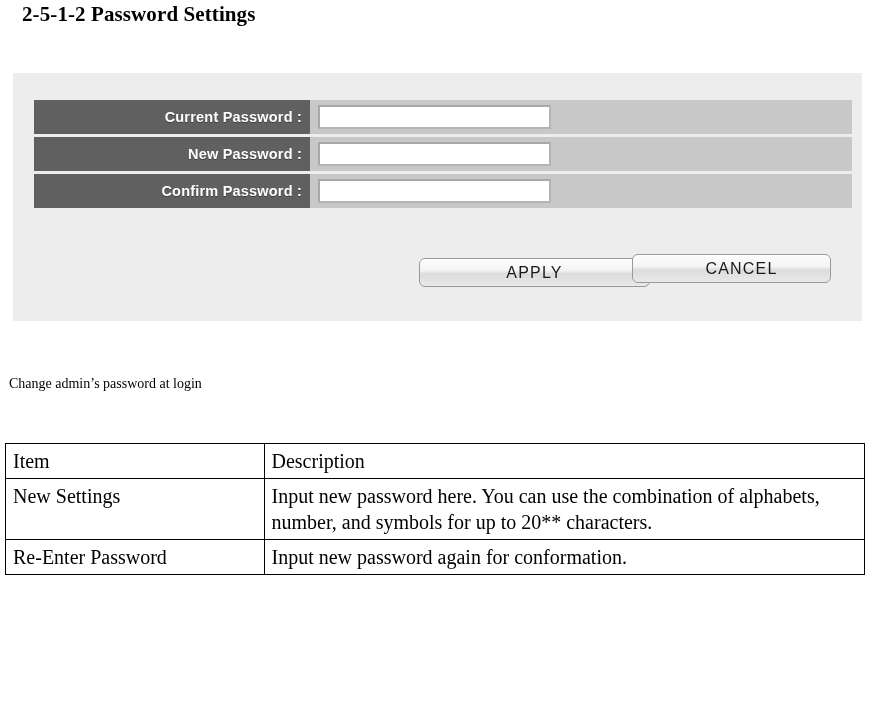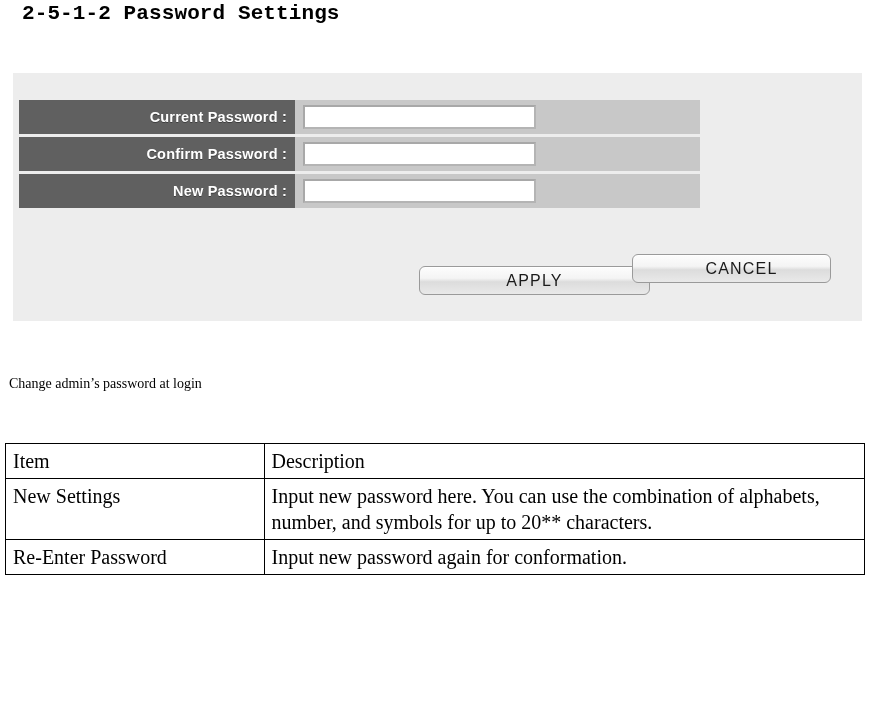--- a/index.html
+++ b/index.html
@@ -22,7 +22,7 @@
     position: absolute;
     left: 22px;
     top: 0px;
-    font-family: Liberation Mono, monospace;
+    font-family: Liberation Serif, serif;
     font-size: 21px;
     font-weight: bold;
     line-height: 28px;

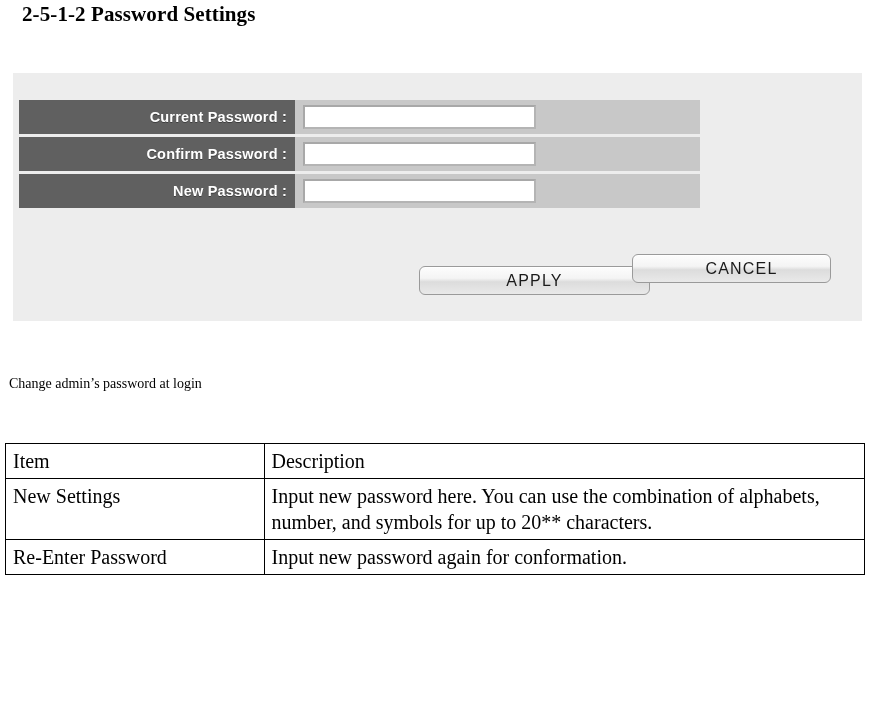--- a/index.html
+++ b/index.html
@@ -43,9 +43,9 @@
 
   .form-rows {
     position: absolute;
-    left: 6px;
+    left: 21px;
     top: 27px;
-    width: 681px;
+    width: 818px;
   }
 
   .form-row {

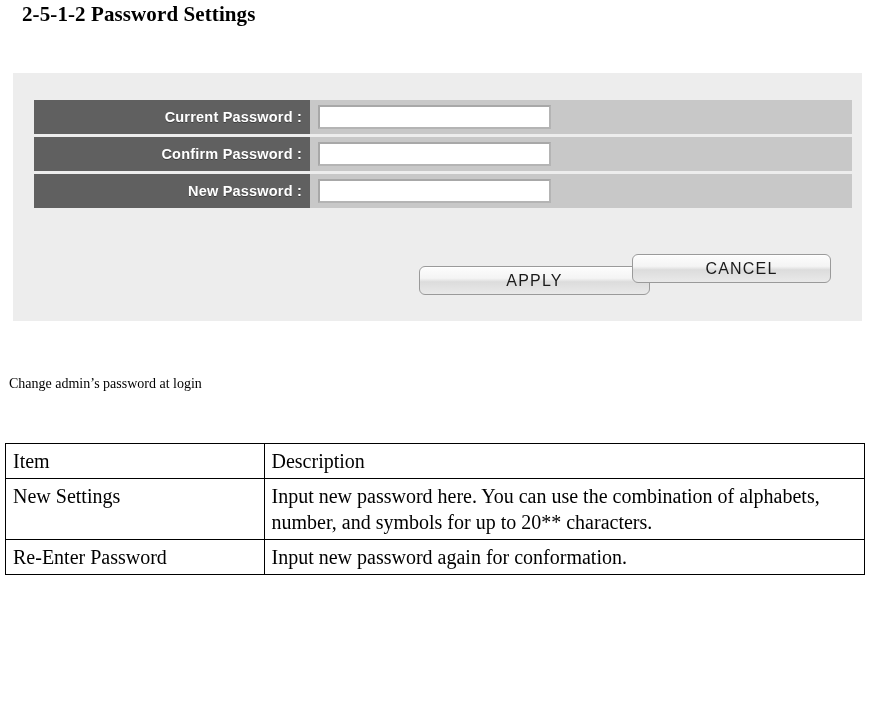--- a/index.html
+++ b/index.html
@@ -172,14 +172,14 @@
     </div>
 
     <div class="form-row">
-      <div class="row-label">Confirm Password :</div>
+      <div class="row-label">New Password :</div>
       <div class="row-field">
         <input class="text-input" type="password" value="" style="">
       </div>
     </div>
 
     <div class="form-row">
-      <div class="row-label">New Password :</div>
+      <div class="row-label">Confirm Password :</div>
       <div class="row-field">
         <input class="text-input" type="password" value="" style="">
       </div>

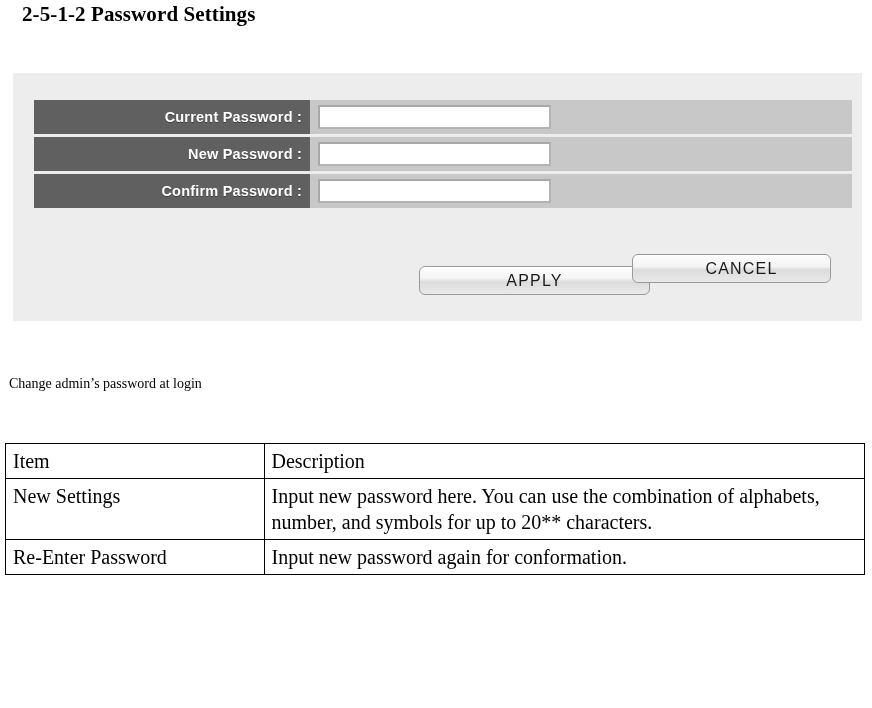--- a/index.html
+++ b/index.html
@@ -122,7 +122,7 @@
     padding: 0;
     box-sizing: border-box;
   }
-  .btn-apply  { left: 406px; top: 12px; width: 231px; }
+  .btn-apply  { left: 406px; top: 4px; width: 231px; }
   .btn-cancel { left: 619px; top: 0; width: 199px; padding-left: 20px; }
 
   

